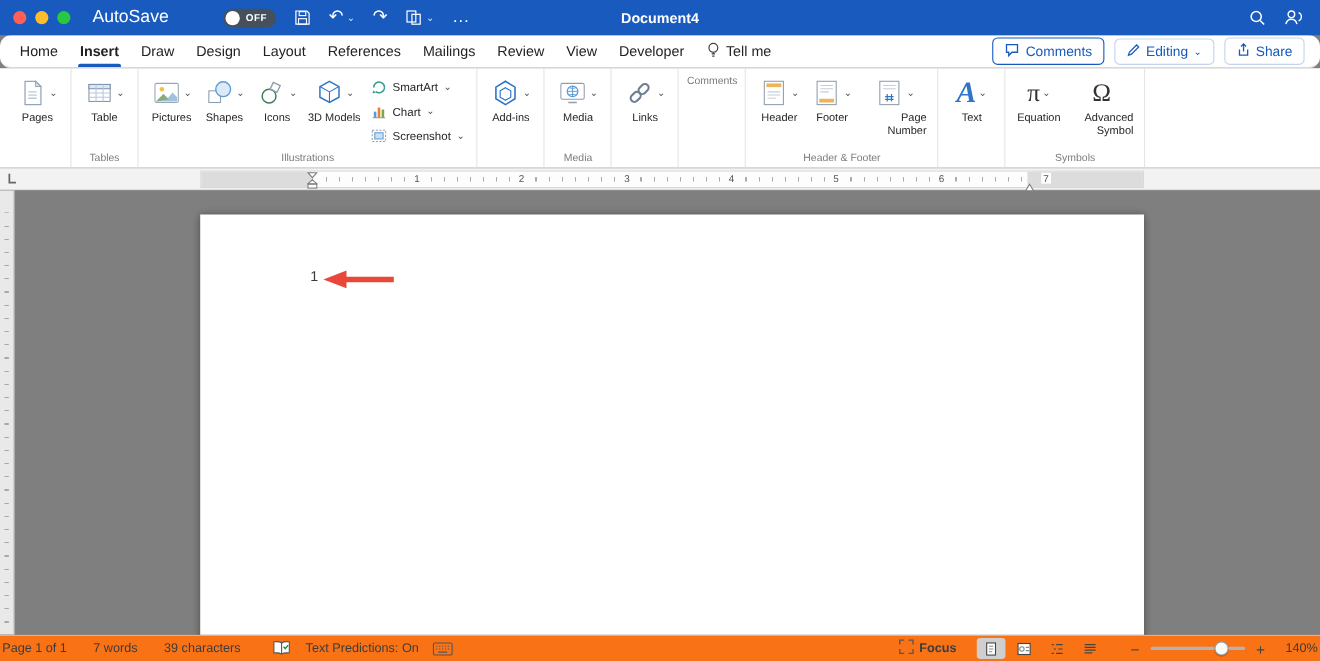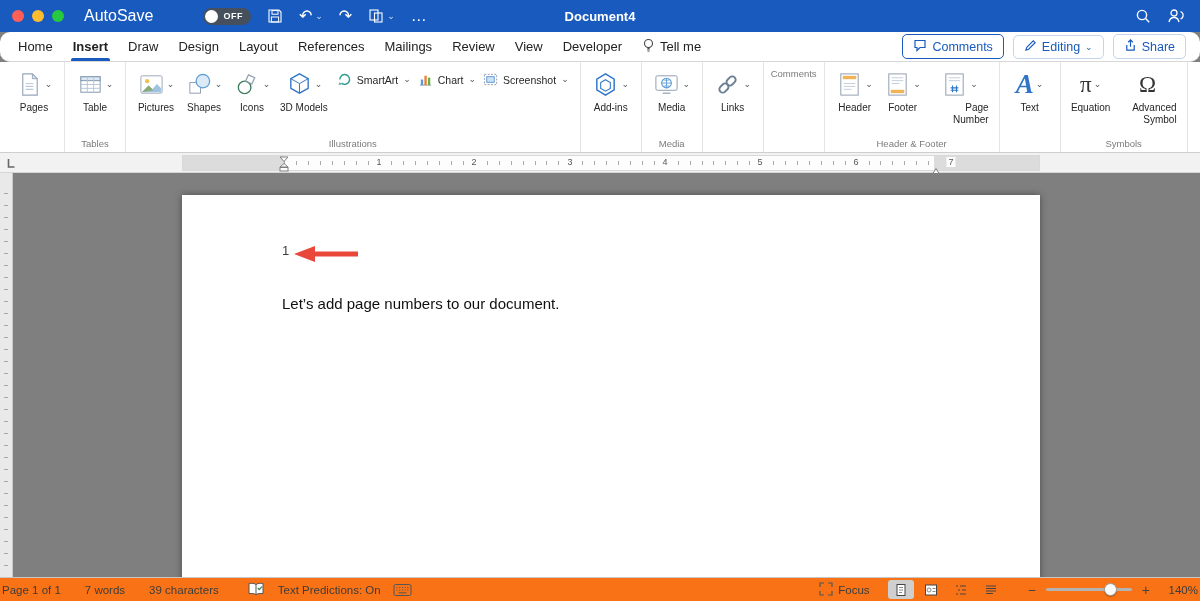--- a/index.html
+++ b/index.html
@@ -42,7 +42,7 @@
   .ricon svg { display: block; width: 27px; height: 27px; }
   .chev { font-size: 9px; color: #555; line-height: 1; }
   .rlabel { font-size: 10px; color: #262626; text-align: right; line-height: 1.18; margin-top: 1px; max-width: 58px; }
-  .rstack { display: flex; flex-direction: row; gap: 7px; padding: 5px 4px 0; align-items: flex-start; }
+  .rstack { display: flex; flex-direction: column; gap: 7px; padding: 5px 4px 0; align-items: flex-start; }
   .sbtn { display: flex; align-items: center; gap: 5px; font-size: 10.5px; color: #262626; }
   .sbtn .sicon svg { display: block; width: 15px; height: 15px; }
   .bigA { font-family: "Liberation Serif", serif; font-style: italic; font-weight: 700; font-size: 27px; color: #2e75c8; line-height: 1; }

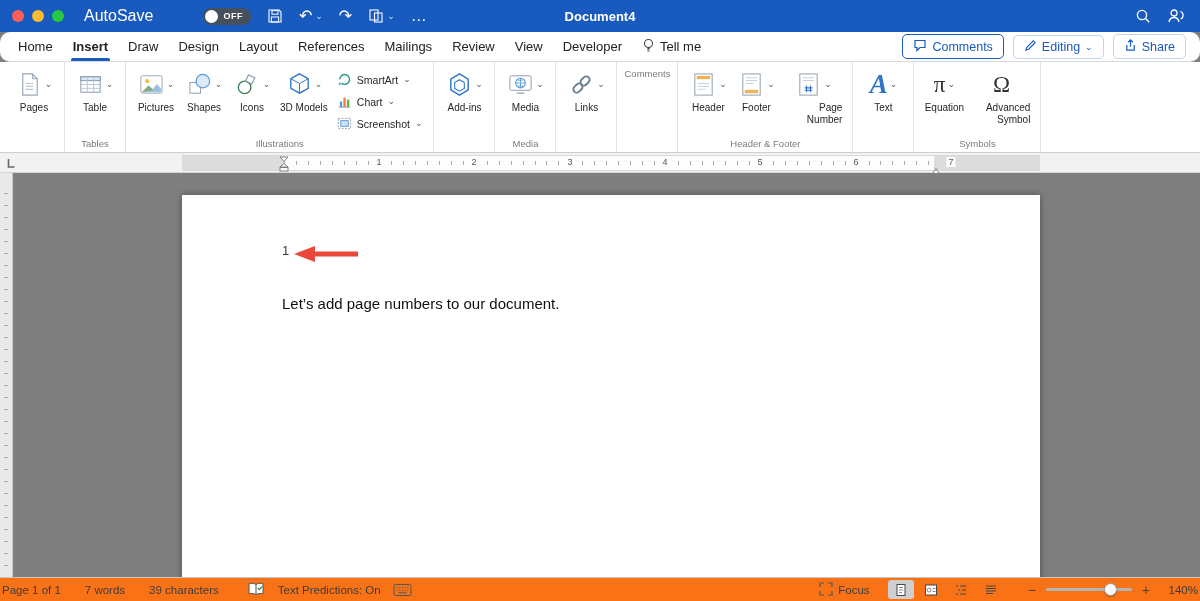--- a/index.html
+++ b/index.html
@@ -512,7 +512,6 @@
           <path d="M0 9L21 1v16z" fill="#e8473a"></path>
         </svg>
       </span>
-      <span class="body-text">Let’s add page numbers to our document.</span>
     </div>
   </div>
 

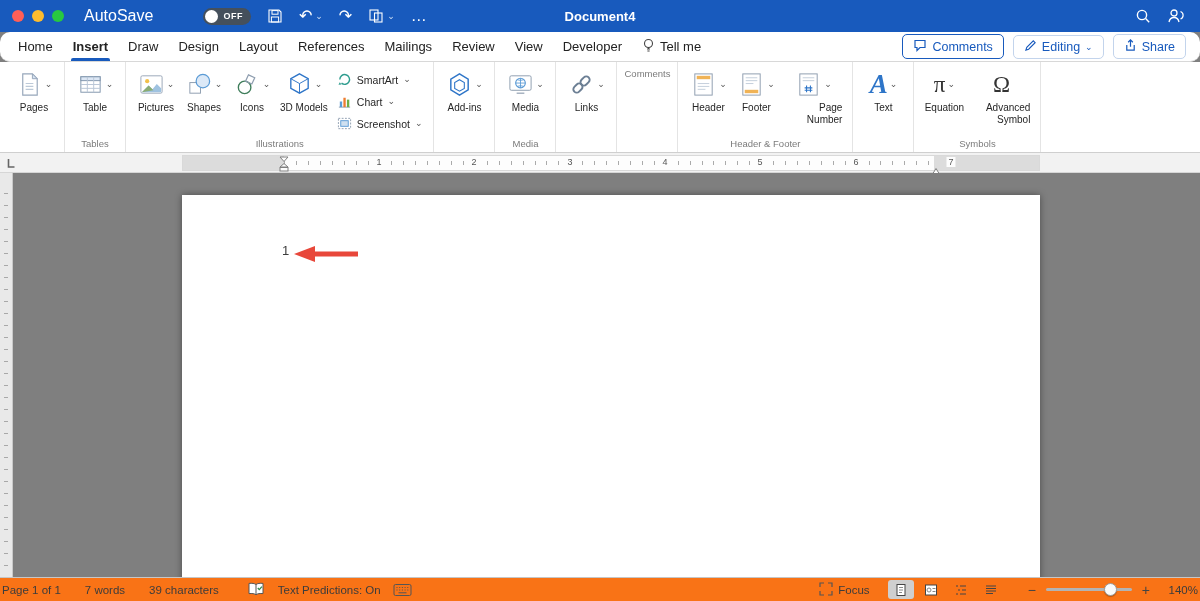--- a/index.html
+++ b/index.html
@@ -76,7 +76,7 @@
   .st-icon { display: inline-flex; align-items: center; margin-right: 13px; }
   .st-icon svg { display: block; }
   .status-right { margin-left: auto; display: flex; align-items: center; gap: 10px; }
-  .focus-btn { display: flex; align-items: center; gap: 5px; margin-right: 8px; }
+  .focus-btn { display: flex; align-items: center; gap: 5px; margin-right: 8px; font-weight: bold; }
   .view-btns { display: flex; align-items: center; gap: 4px; margin-right: 14px; }
   .vbtn { width: 26px; height: 19px; display: flex; align-items: center; justify-content: center; border-radius: 3px; }
   .vbtn.active { background: #cfcfcf; }

